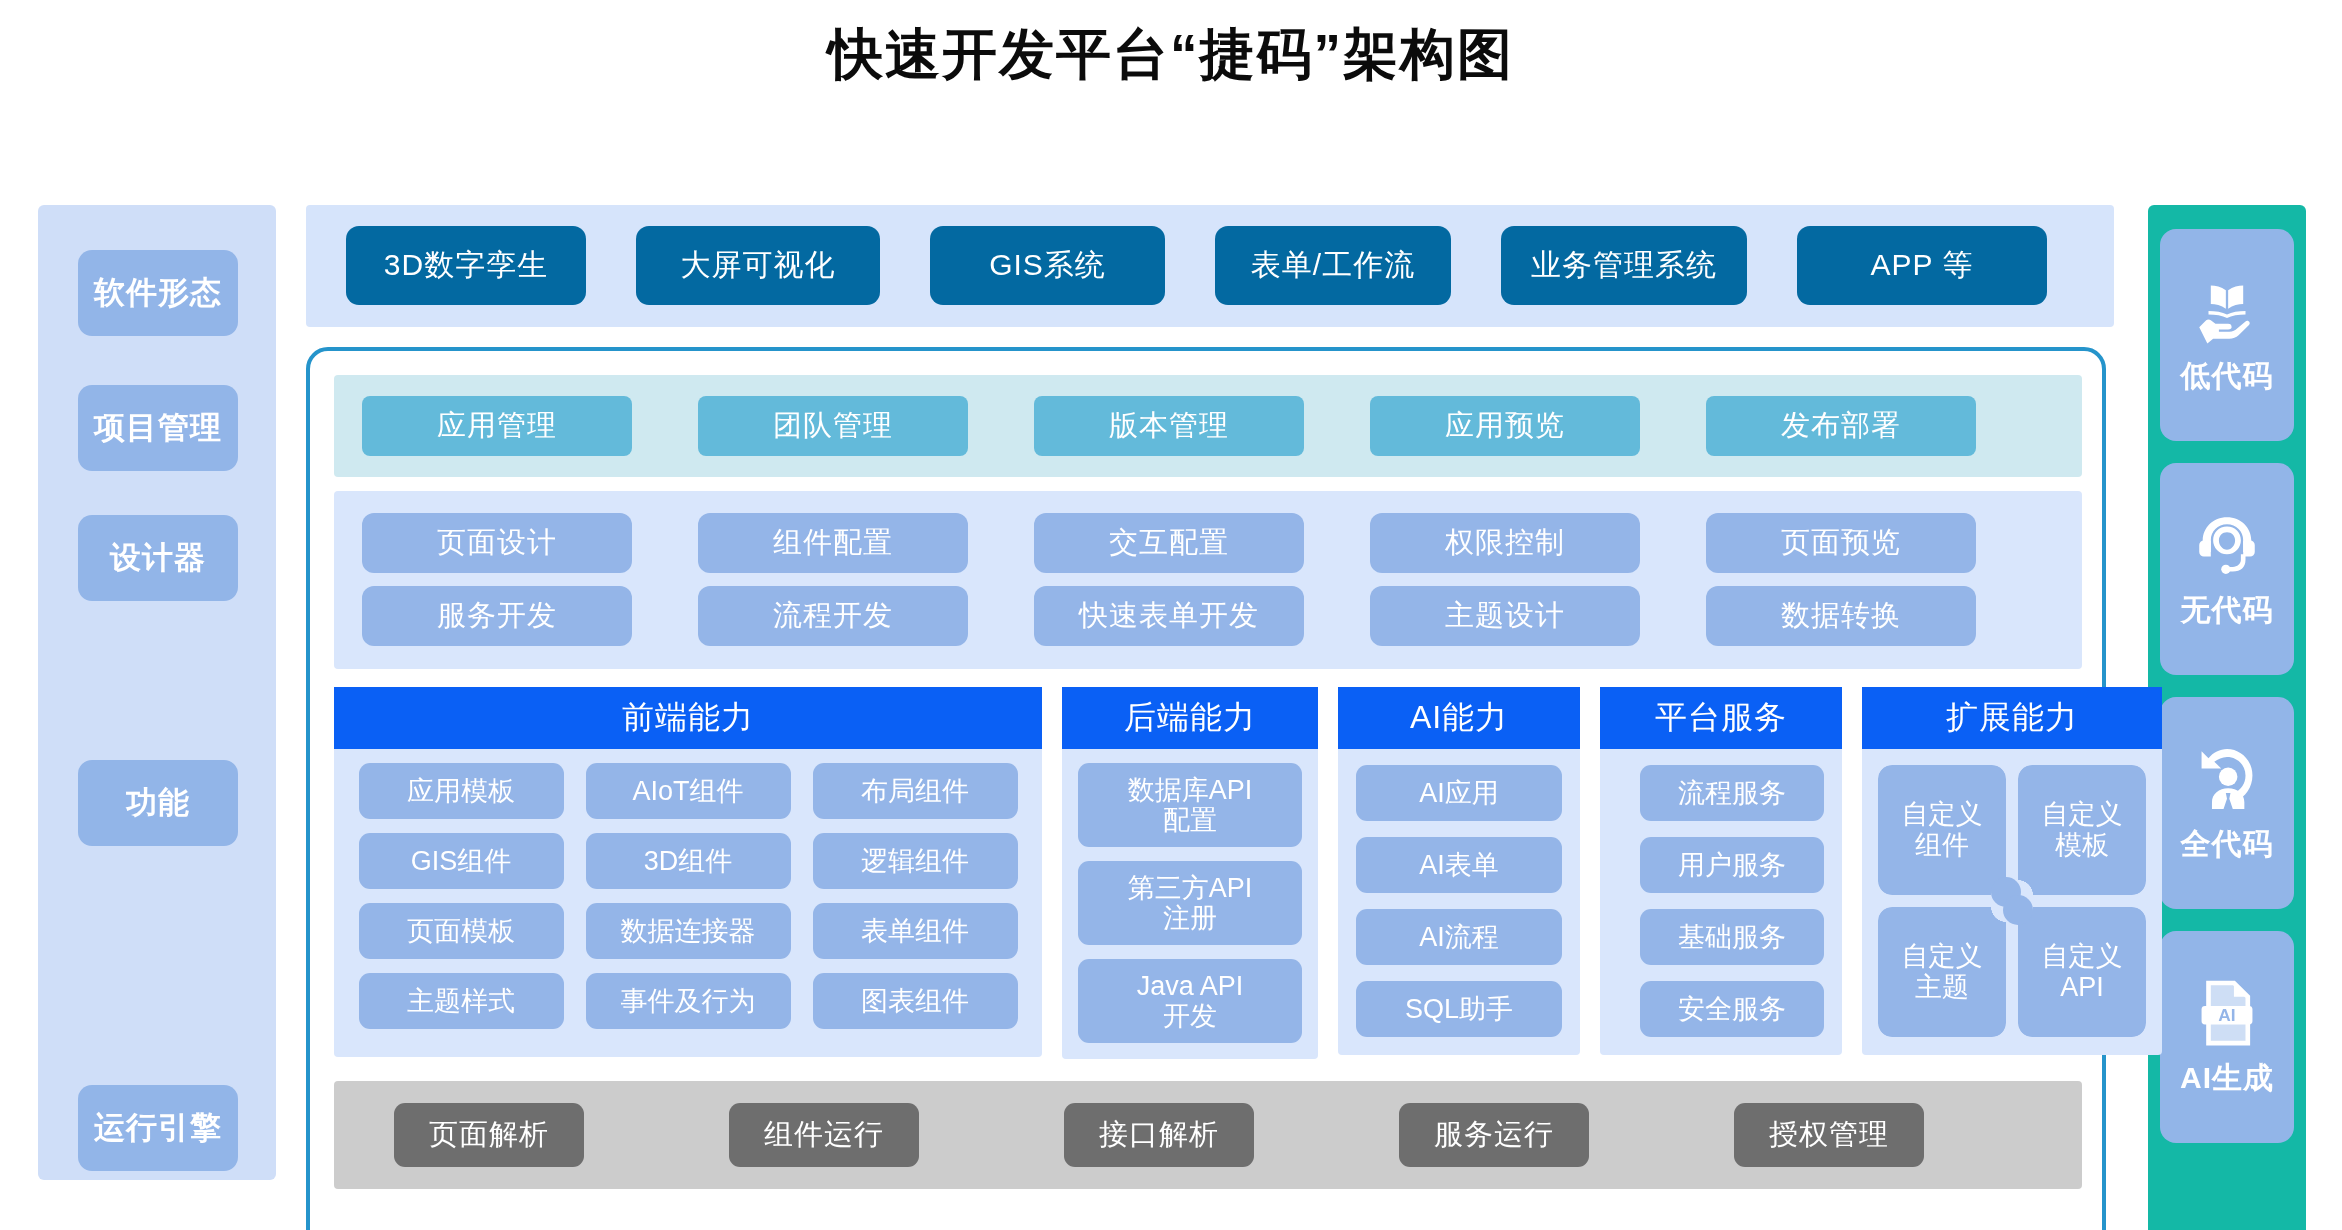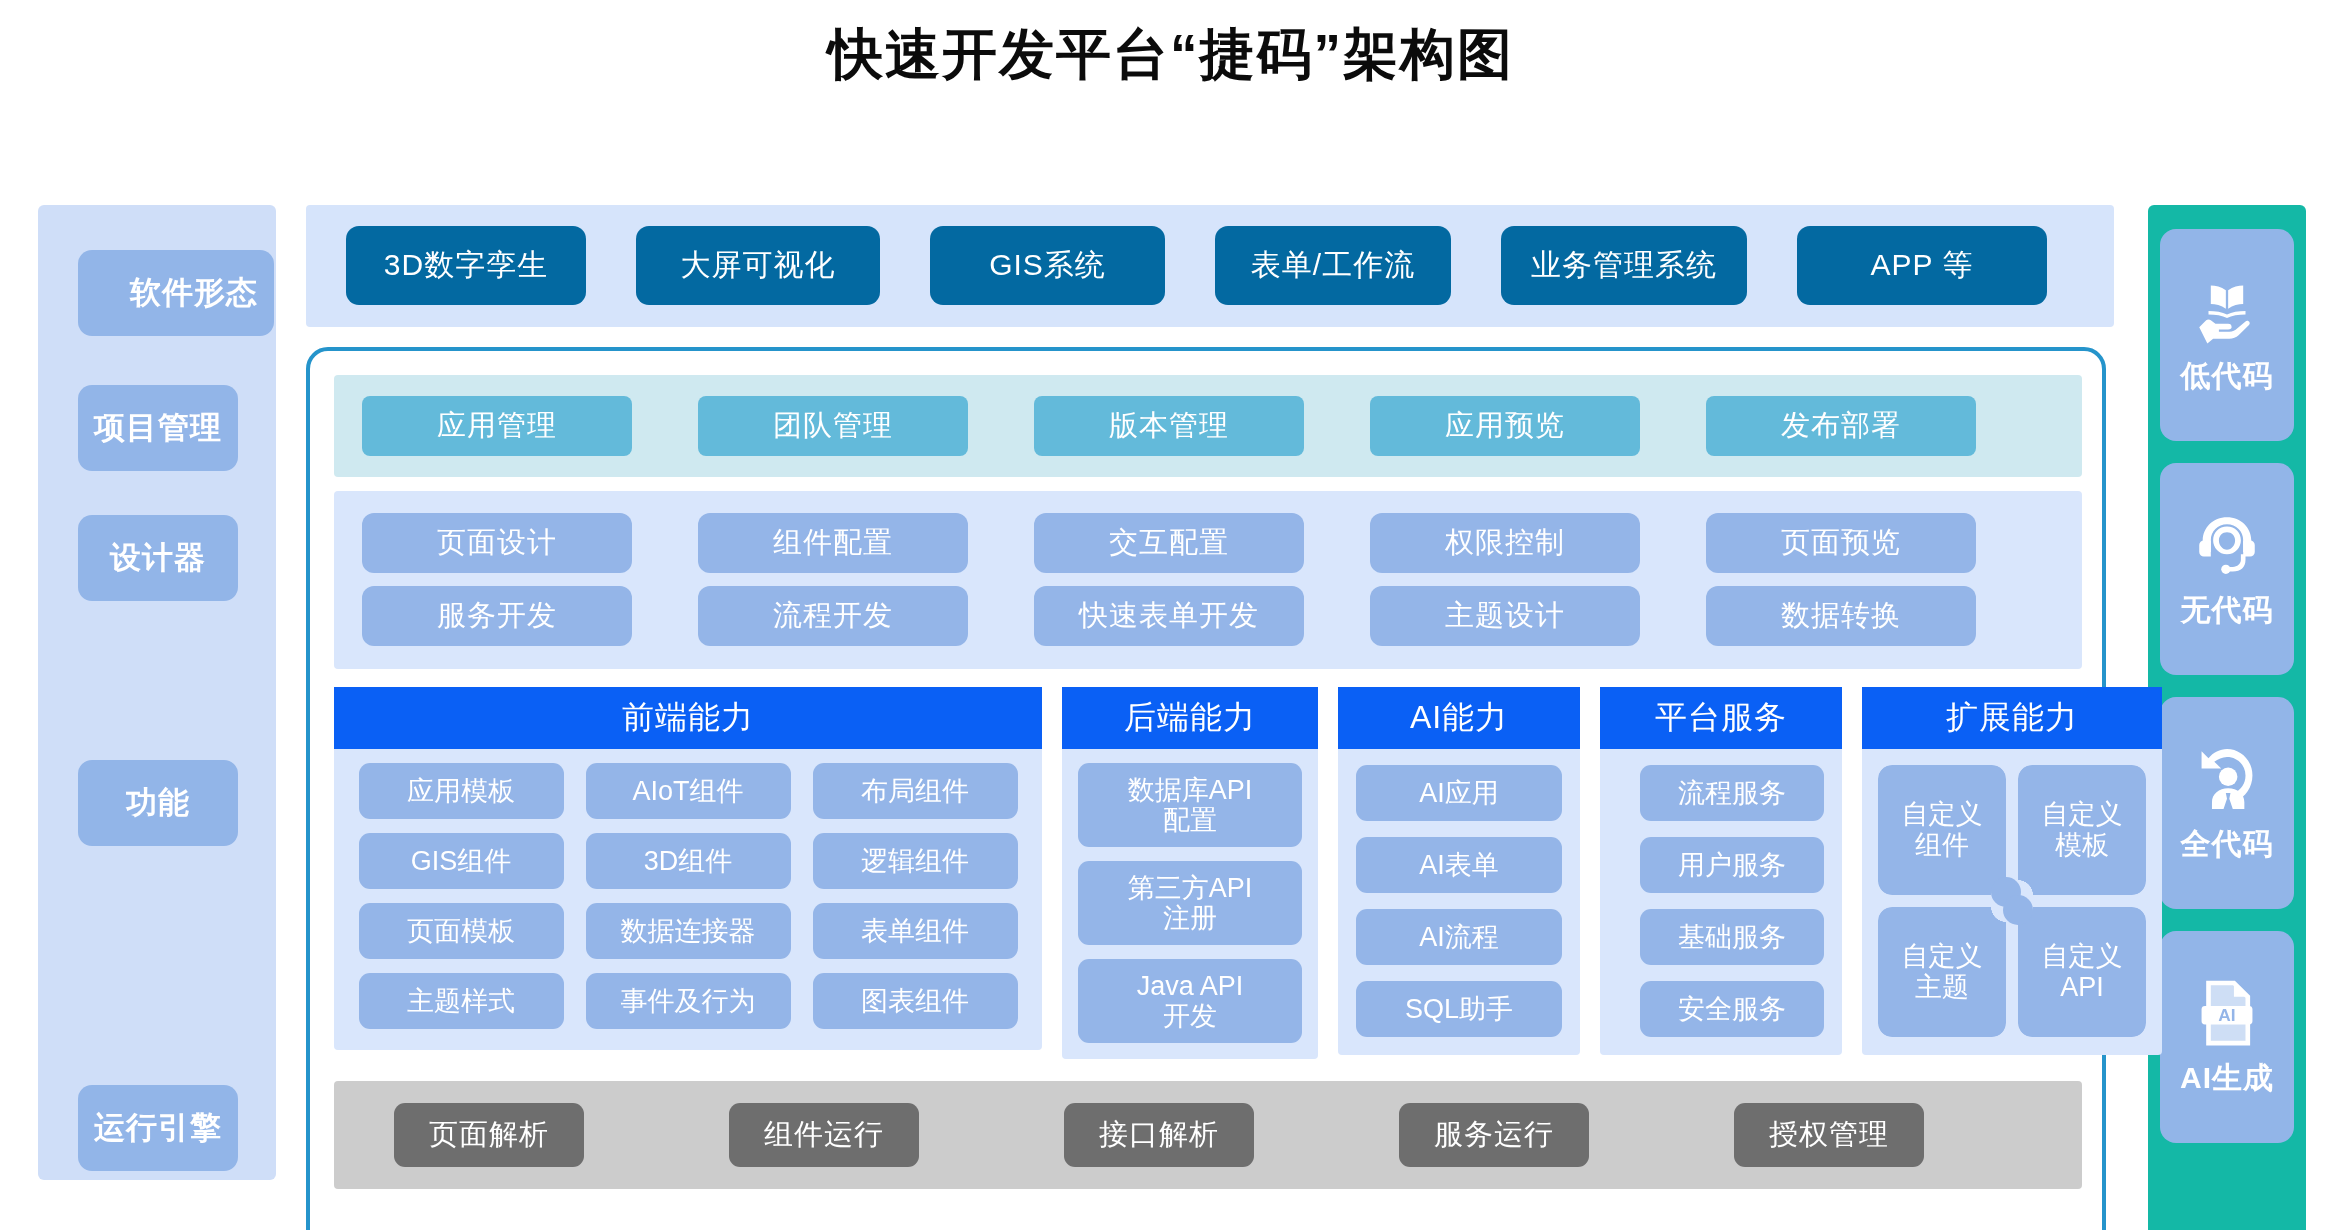--- a/index.html
+++ b/index.html
@@ -30,7 +30,7 @@
     display:flex;align-items:center;justify-content:center;
     color:#ffffff;font-size:31px;font-weight:bold;letter-spacing:1px;
   }
-  .rail-chip.c0{top:45px;padding-left:36px;}
+  .rail-chip.c0{top:45px;}
   .rail-chip.c1{top:180px;}
   .rail-chip.c2{top:310px;}
   .rail-chip.c3{top:555px;}

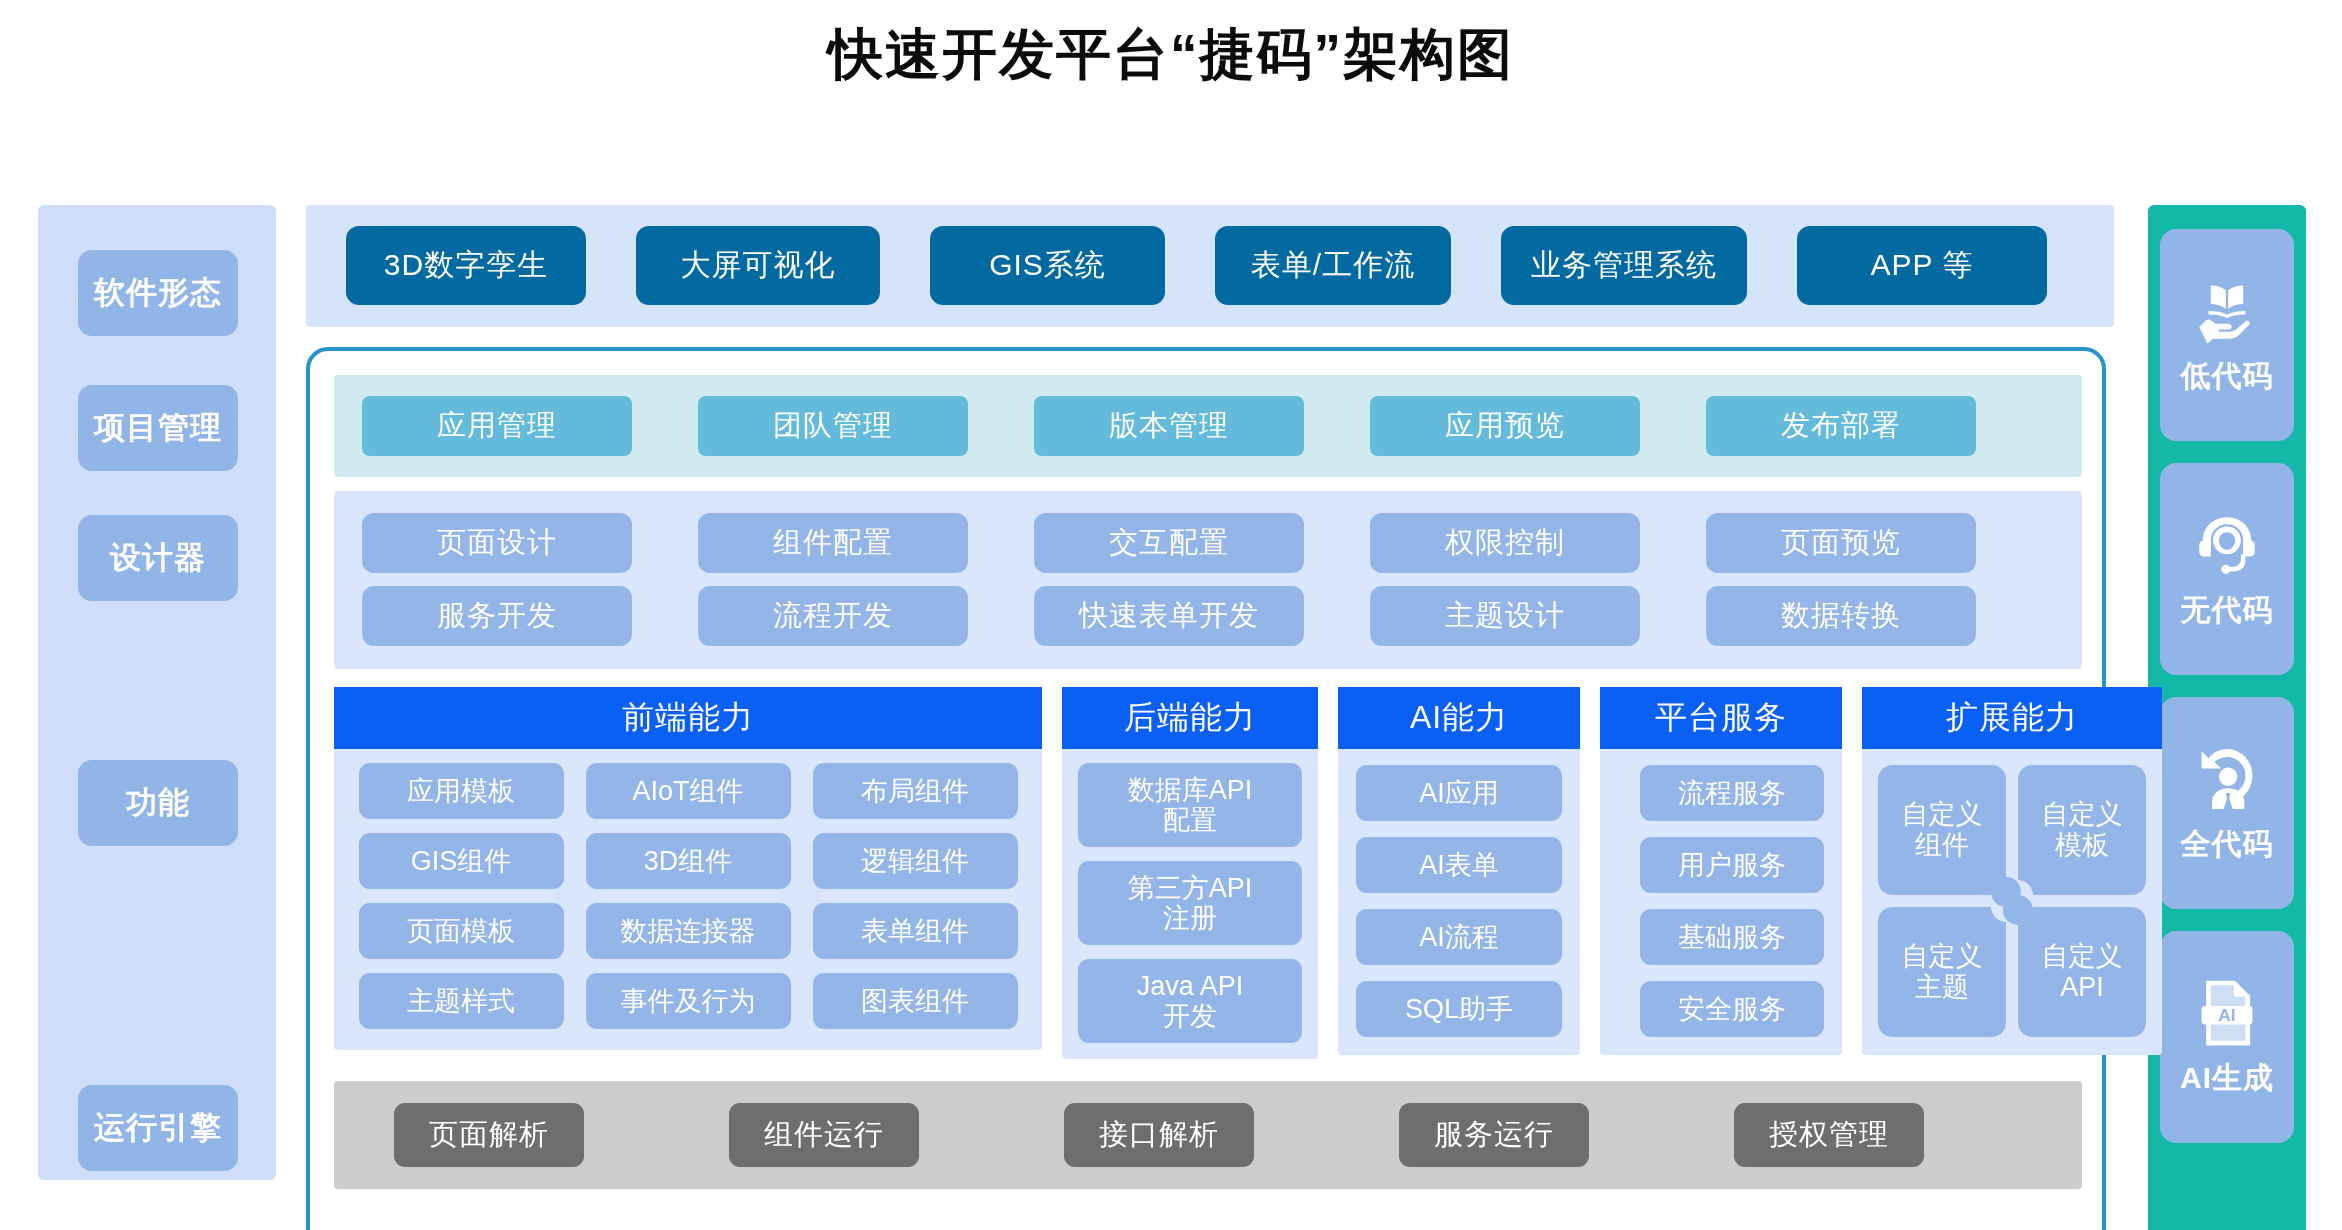--- a/index.html
+++ b/index.html
@@ -140,7 +140,7 @@
   .col-front{left:24px;width:708px;}
   .col-front .fn-grid{
     display:grid;grid-template-columns:repeat(3,205px);
-    gap:14px 22px;justify-content:center;padding:14px 0 21px 0;
+    gap:14px 22px;justify-content:center;padding:14px 0 28px 0;
   }
   .col-front .fn-chip{height:56px;}
 

